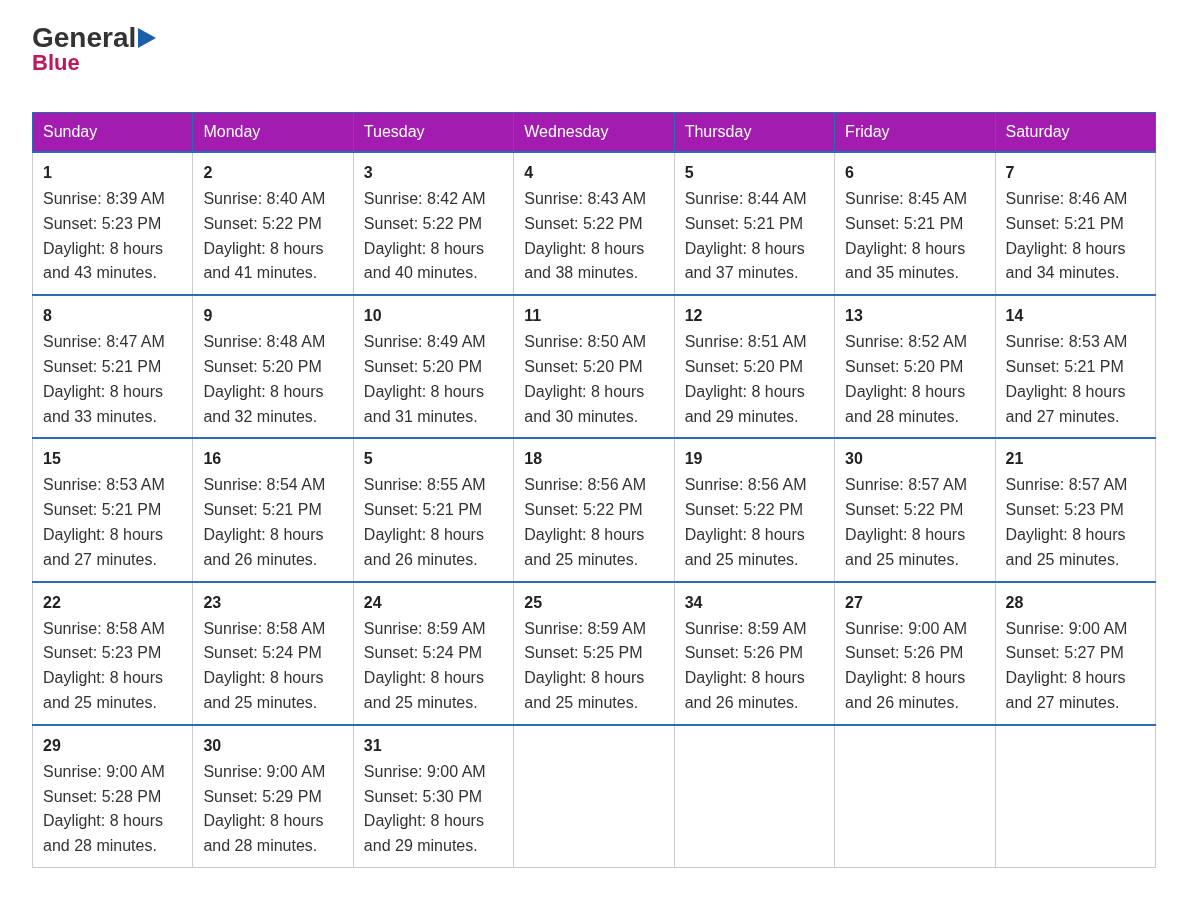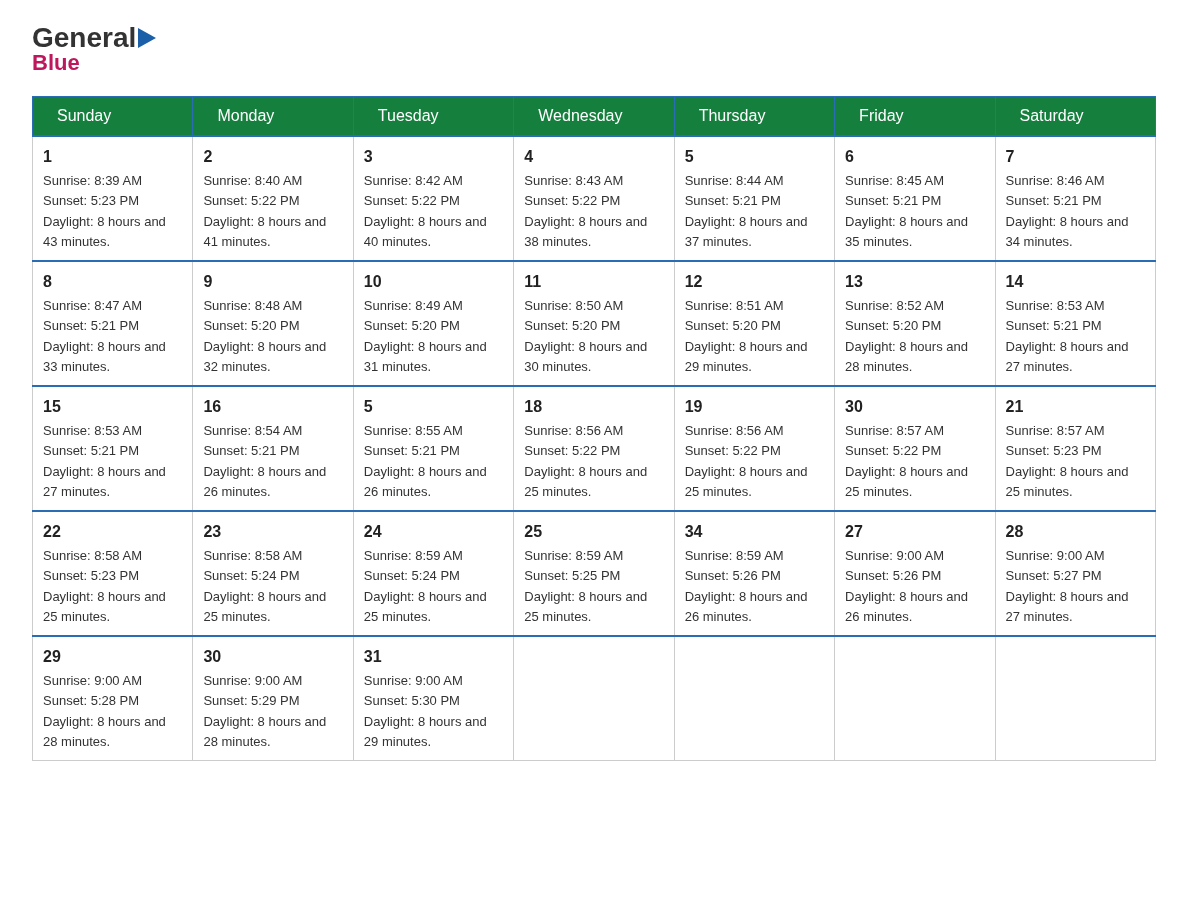--- a/index.html
+++ b/index.html
@@ -14,7 +14,7 @@
       display: flex;
       justify-content: space-between;
       align-items: flex-end;
-      margin-bottom: 20px;
+      margin-bottom: 36px;
     }
     .logo {
       display: flex;

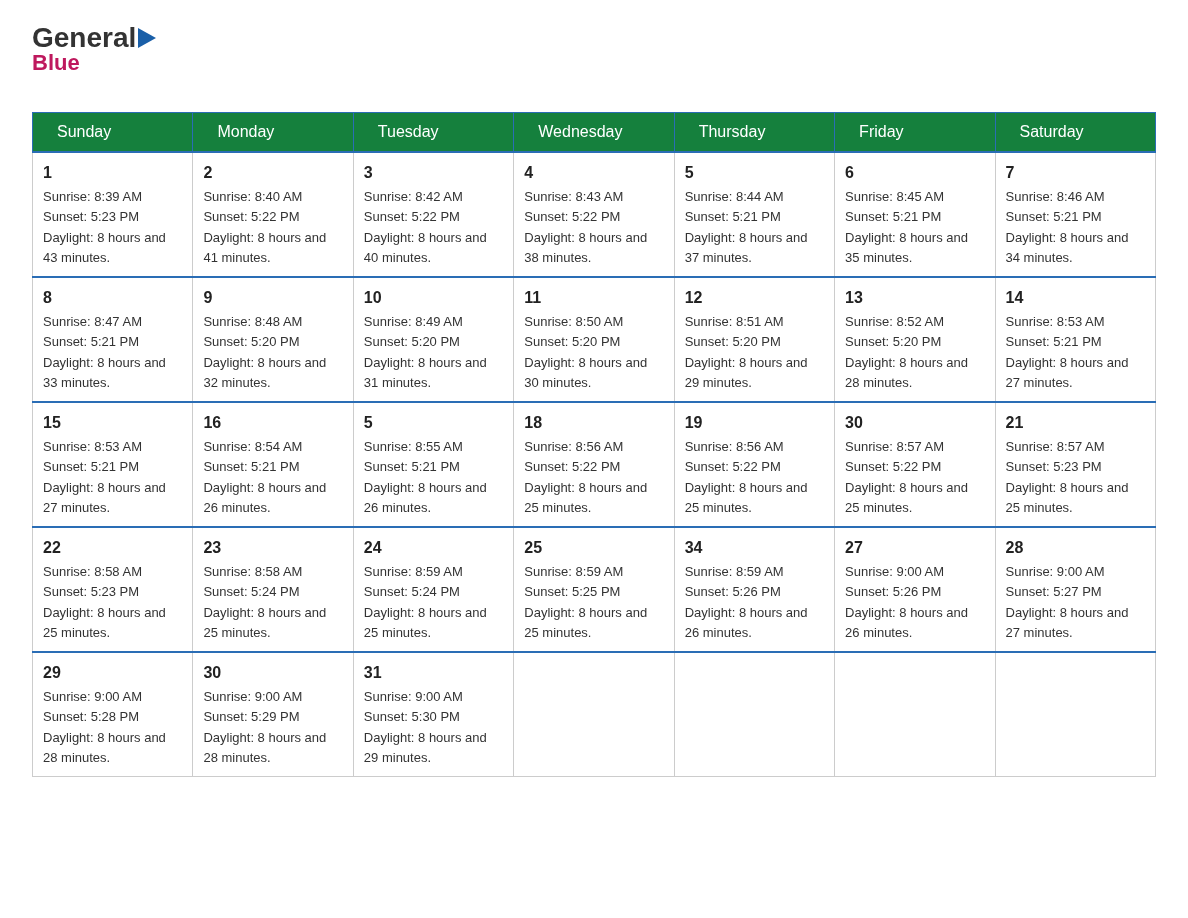--- a/index.html
+++ b/index.html
@@ -53,9 +53,9 @@
       table-layout: fixed;
     }
     thead tr th {
-      background-color: #15803d;
+      background-color: #a21caf;
       color: #fff;
-      padding: 10px 24px;
+      padding: 10px 10px;
       font-size: 16px;
       font-weight: normal;
       text-align: left;

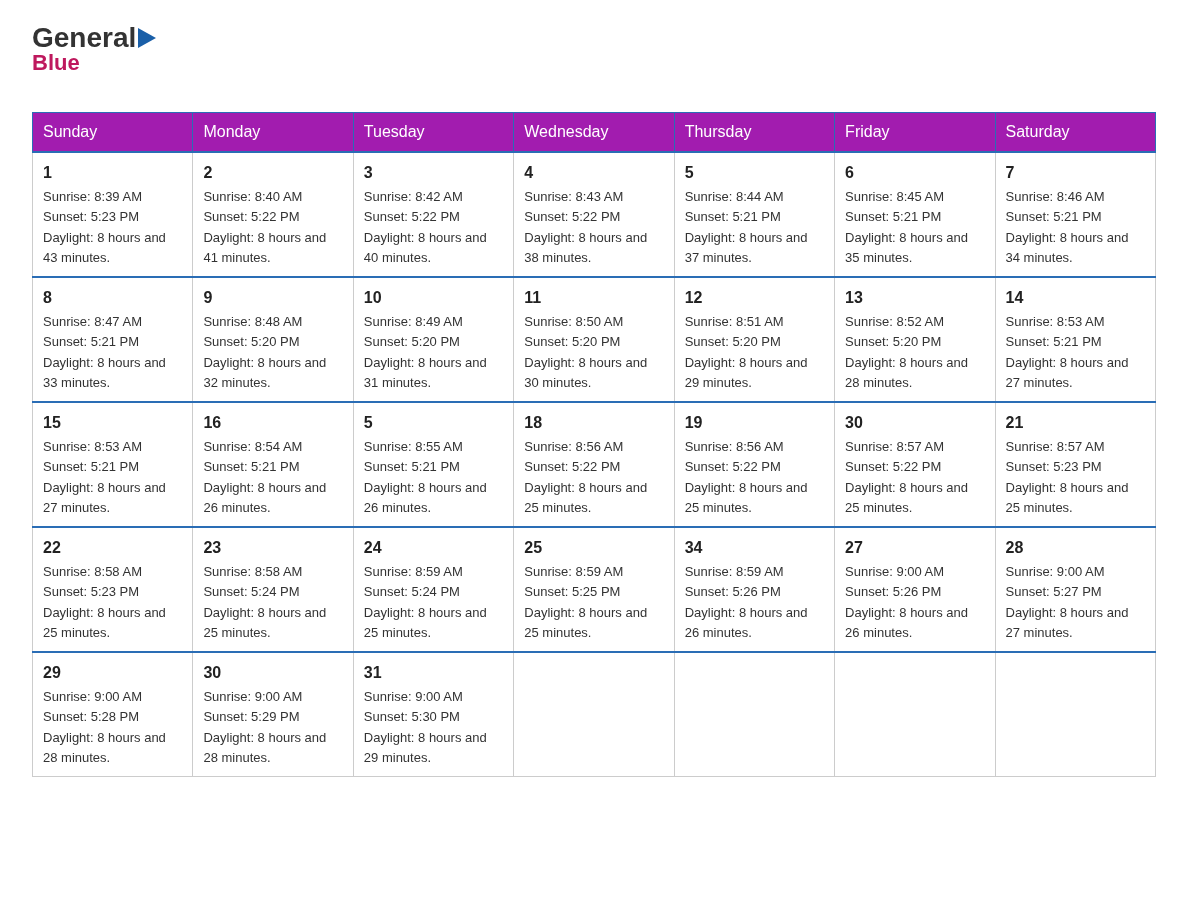--- a/index.html
+++ b/index.html
@@ -79,7 +79,7 @@
       color: #222;
     }
     tbody tr td .day-info {
-      font-size: 13px;
+      font-size: 16px;
       color: #333;
       line-height: 1.55;
     }

